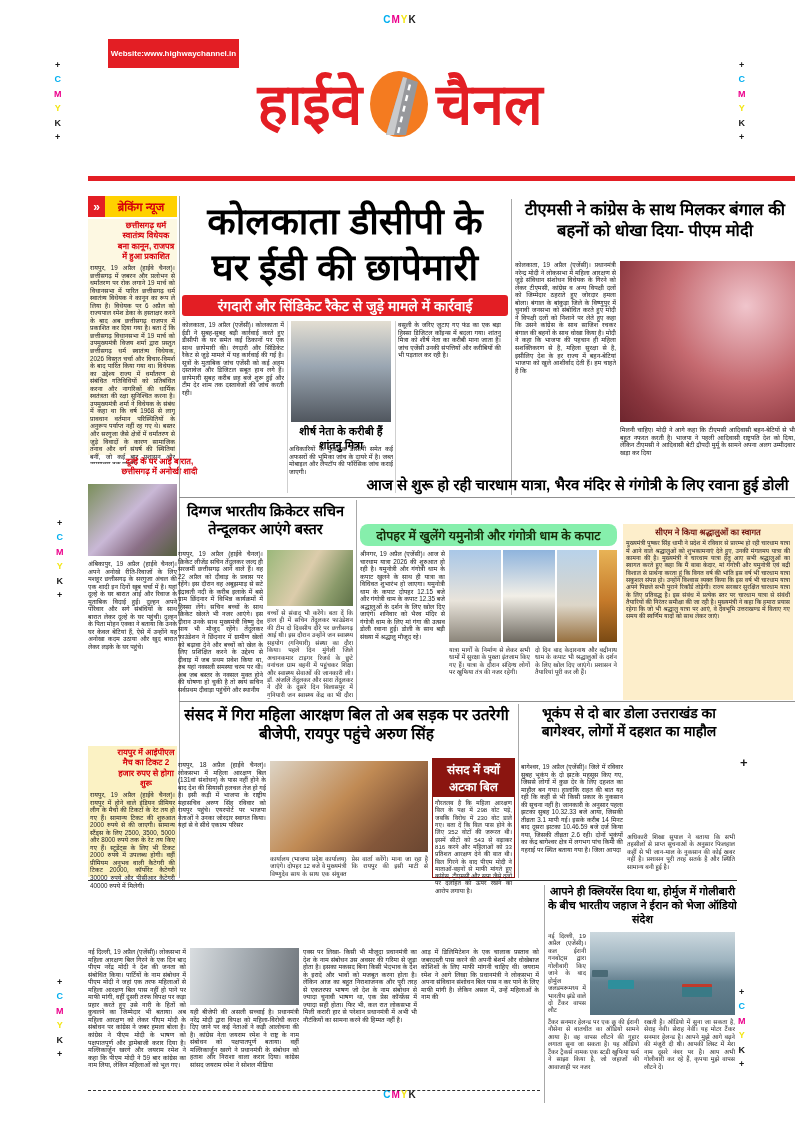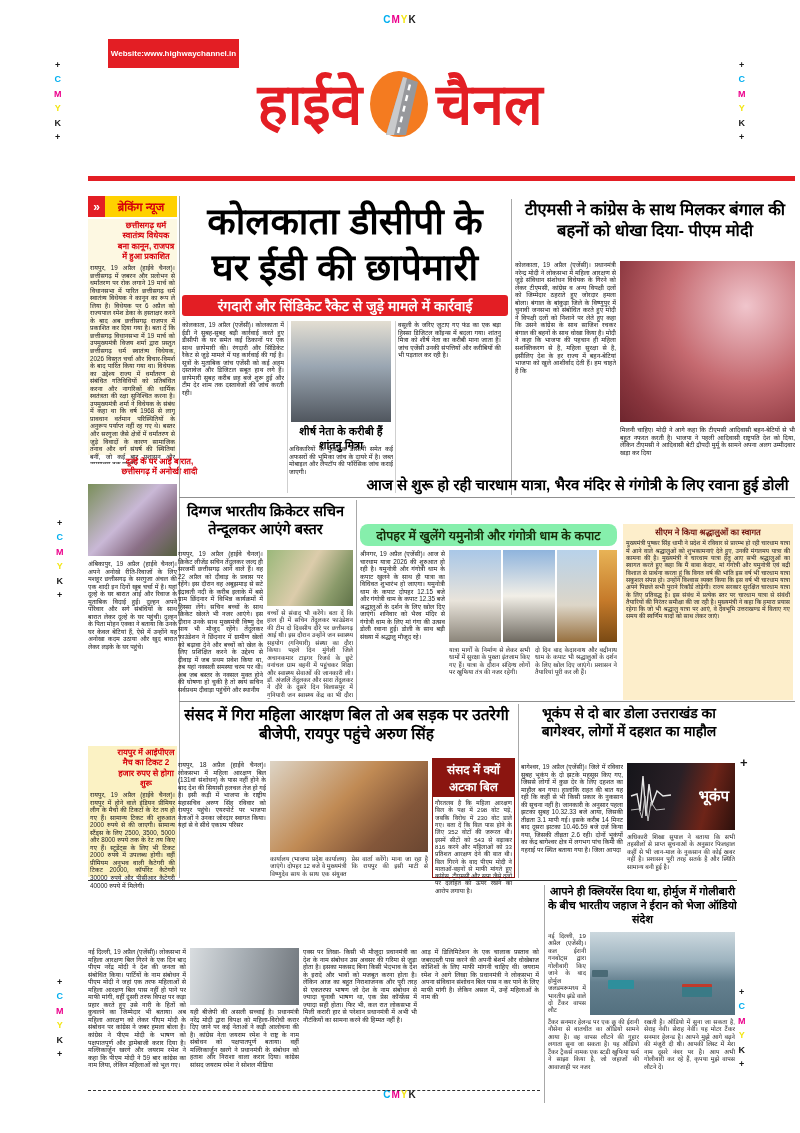--- a/index.html
+++ b/index.html
@@ -170,13 +170,6 @@
 
   <div class="abs hl" style="top:705px;left:521px;width:216px;font-size:14px;">भूकंप से दो बार डोला उत्तराखंड का बागेश्वर, लोगों में दहशत का माहौल</div>
   <div class="abs jt" style="top:763px;left:521px;width:102px;height:115px;">बागेश्वर, 19 अप्रैल (एजेंसी)। जिले में रविवार सुबह भूकंप के दो झटके महसूस किए गए, जिससे लोगों में कुछ देर के लिए दहशत का माहौल बन गया। हालांकि राहत की बात यह रही कि कहीं से भी किसी प्रकार के नुकसान की सूचना नहीं है। जानकारी के अनुसार पहला झटका सुबह 10.32.33 बजे आया, जिसकी तीव्रता 3.1 मापी गई। इसके करीब 14 मिनट बाद दूसरा झटका 10.46.59 बजे दर्ज किया गया, जिसकी तीव्रता 2.6 रही। दोनों भूकंपों का केंद्र बागेश्वर क्षेत्र में लगभग पांच किमी की गहराई पर स्थित बताया गया है। जिला आपदा</div>
-  <div class="photo ph-quake" style="top:763px;left:627px;width:108px;height:67px;">
-    <svg width="50" height="60" viewBox="0 0 50 60" style="position:absolute;left:2px;top:3px;">
-      <polyline points="2,30 8,28 11,45 14,10 17,50 20,18 23,38 28,25 34,30 42,29" fill="none" stroke="#e8e8e8" stroke-width="1.4"></polyline>
-      <polyline points="2,44 10,43 13,52 16,30 19,55 22,36 27,44 36,43" fill="none" stroke="#bfbfbf" stroke-width="1"></polyline>
-    </svg>
-    <span style="position:absolute;right:6px;top:22px;color:#fff;font-weight:900;font-size:15px;">भूकंप</span>
-  </div>
   <div class="abs cap" style="top:833px;left:627px;width:108px;height:45px;">अधिकारी शिखा सुयाल ने बताया कि सभी तहसीलों से प्राप्त सूचनाओं के अनुसार फिलहाल कहीं से भी जान-माल के नुकसान की कोई खबर नहीं है। प्रशासन पूरी तरह सतर्क है और स्थिति सामान्य बनी हुई है।</div>
 
   <div class="abs" style="top:880px;left:88px;width:649px;height:1px;background:#333;"></div>

